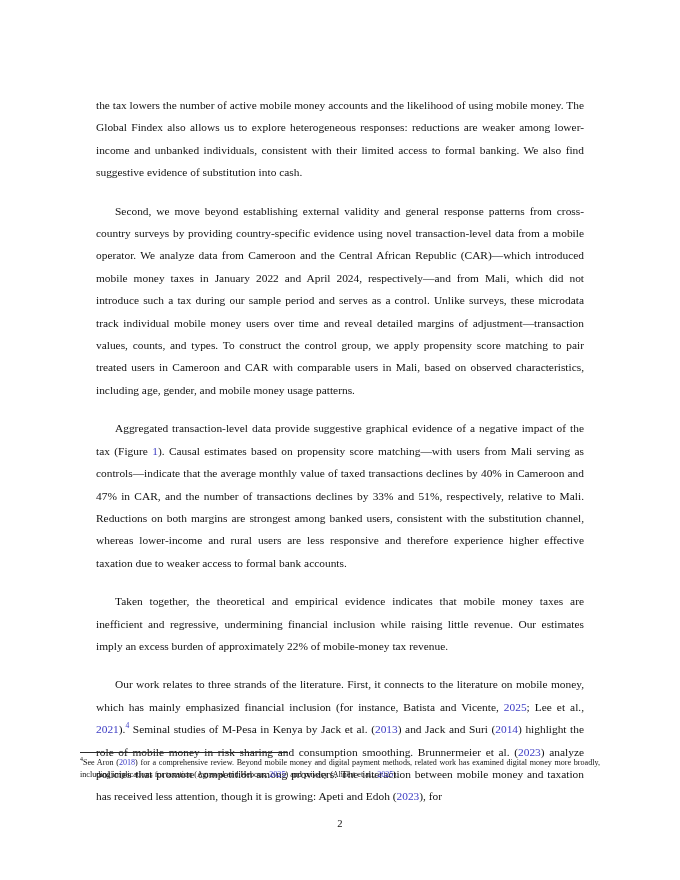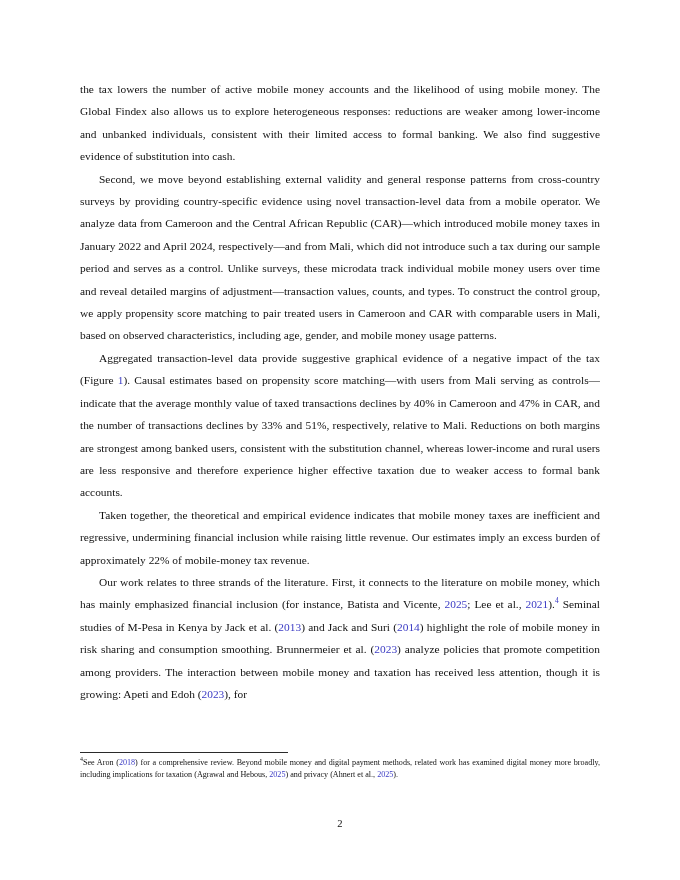--- a/index.html
+++ b/index.html
@@ -29,7 +29,7 @@
     width: 520px;
   }
   p.para {
-    margin: 0;
+    margin: 16px;
     font-size: 11.4px;
     line-height: 22.4px;
     text-align: justify;

